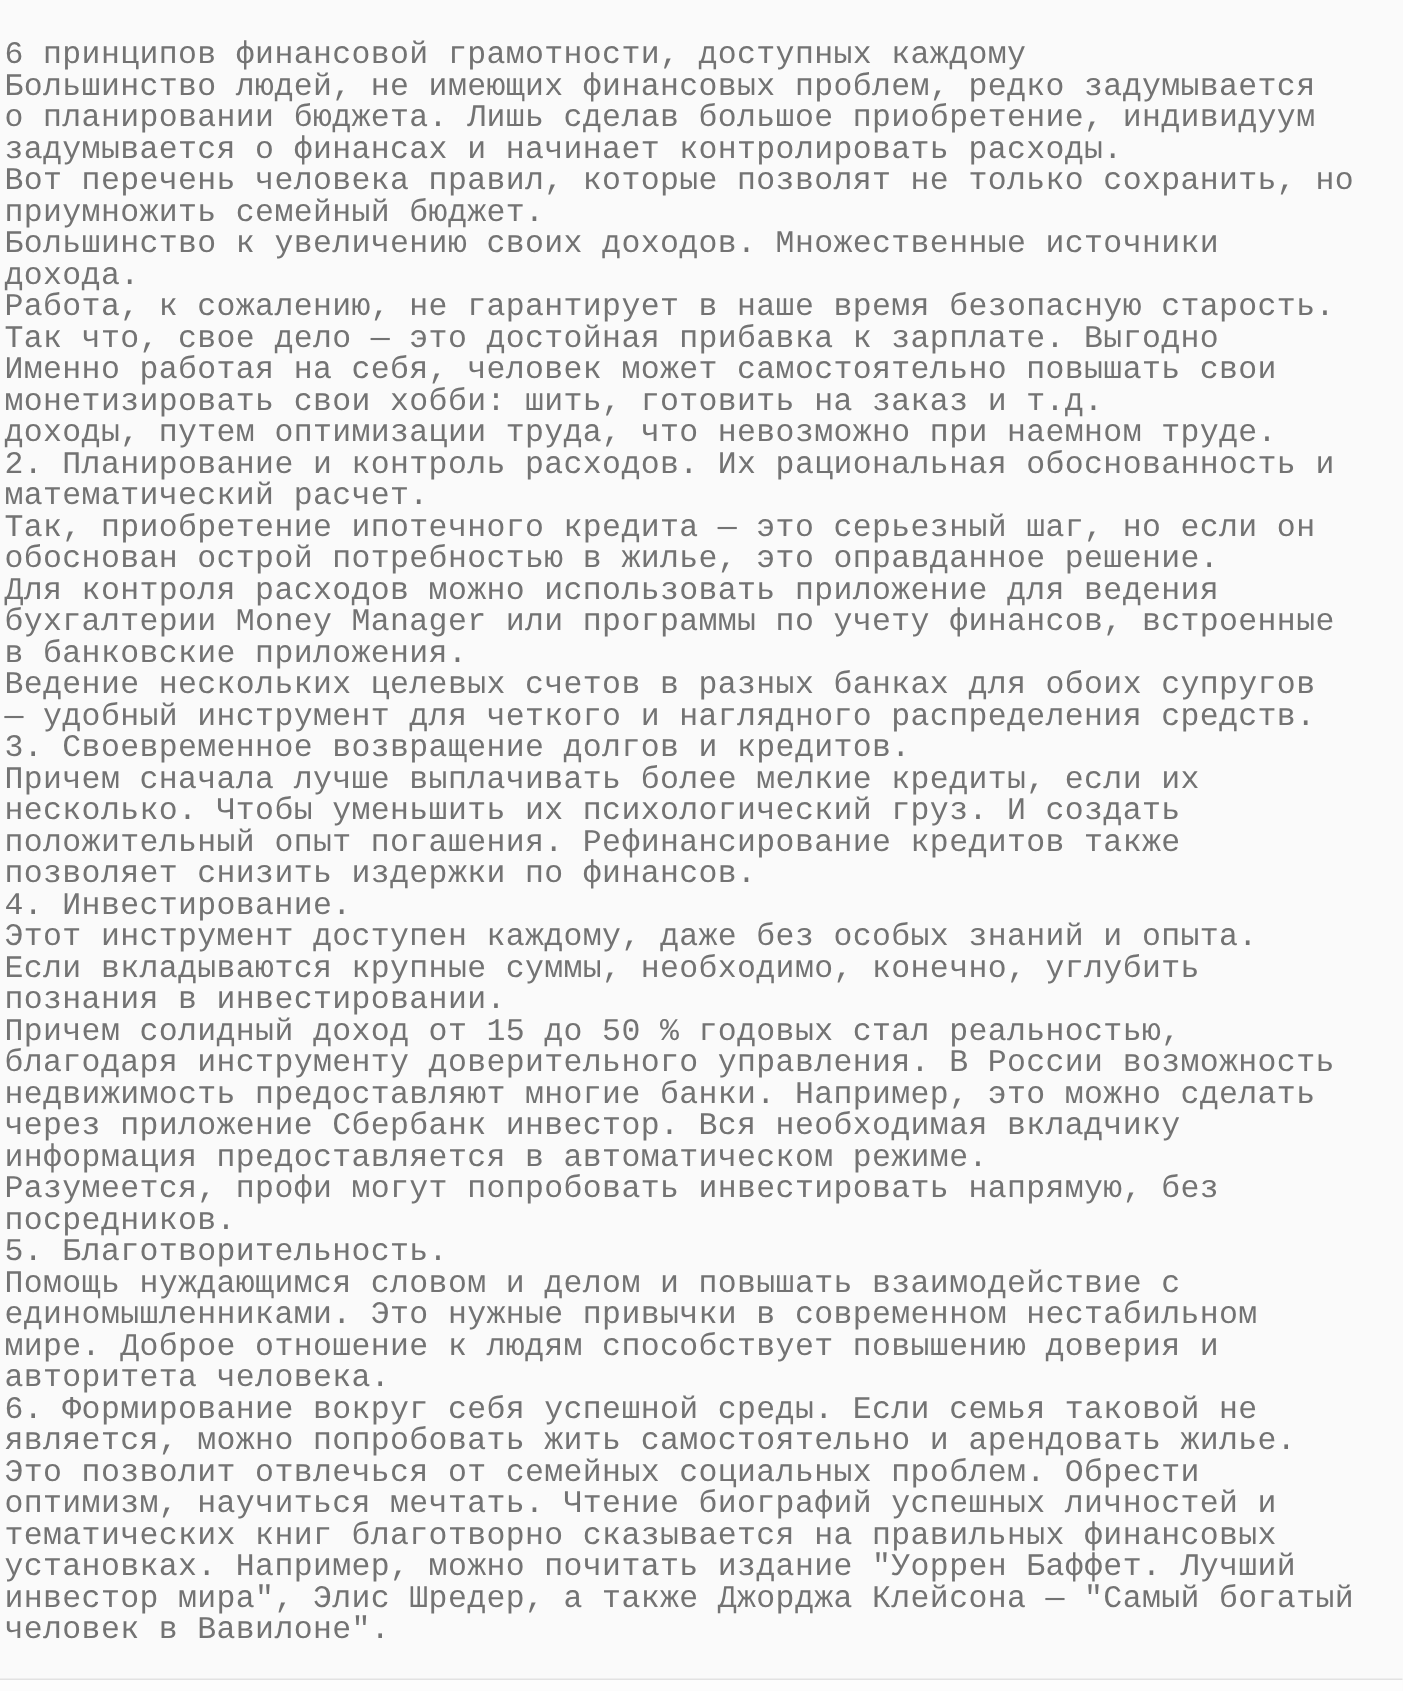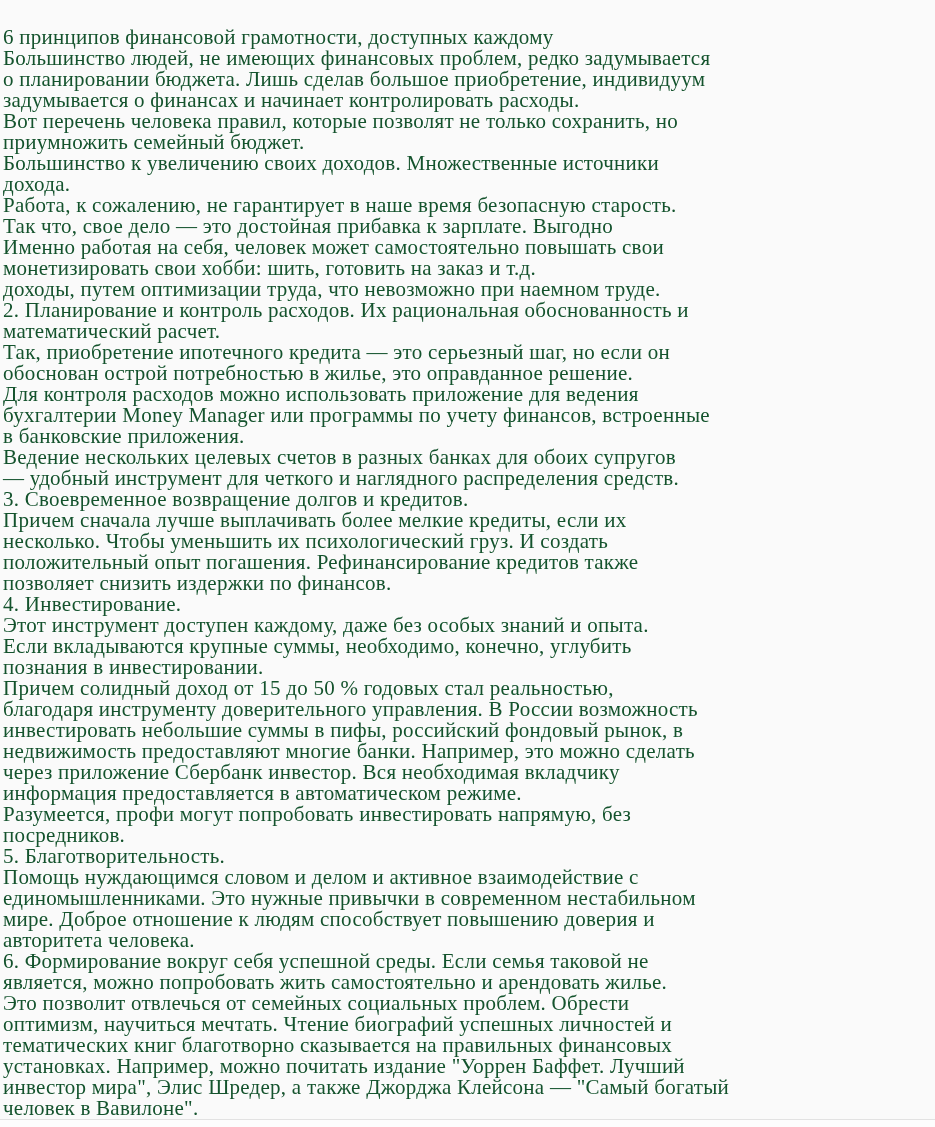--- a/index.html
+++ b/index.html
@@ -18,11 +18,11 @@
     top: 27px;
     left: 3px;
     right: 6px;
-    font-family: Liberation Serif, serif;
+    font-family: Liberation Mono, monospace;
     font-size: 21px;
     line-height: 21px;
     letter-spacing: 0.25px;
-    color: #14532d;
+    color: #737373;
     text-rendering: optimizeLegibility;
   }
   .line {

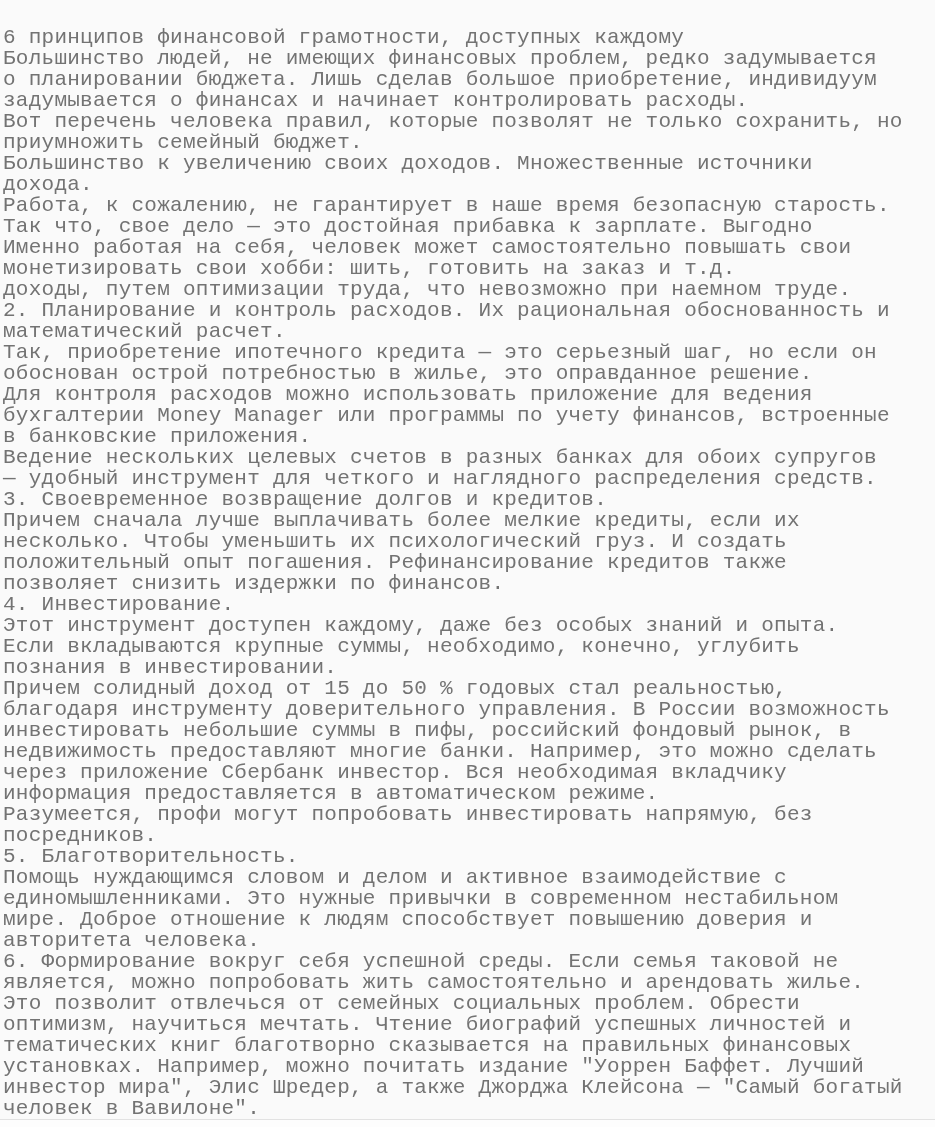--- a/index.html
+++ b/index.html
@@ -85,7 +85,6 @@
     <div class="line">познания в инвестировании.</div>
     <div class="line">Причем солидный доход от 15 до 50 % годовых стал реальностью,</div>
     <div class="line">благодаря инструменту доверительного управления. В России возможность</div>
-    <div class="line">инвестировать небольшие суммы в пифы, российский фондовый рынок, в</div>
     <div class="line">недвижимость предоставляют многие банки. Например, это можно сделать</div>
     <div class="line">через приложение Сбербанк инвестор. Вся необходимая вкладчику</div>
     <div class="line">информация предоставляется в автоматическом режиме.</div>

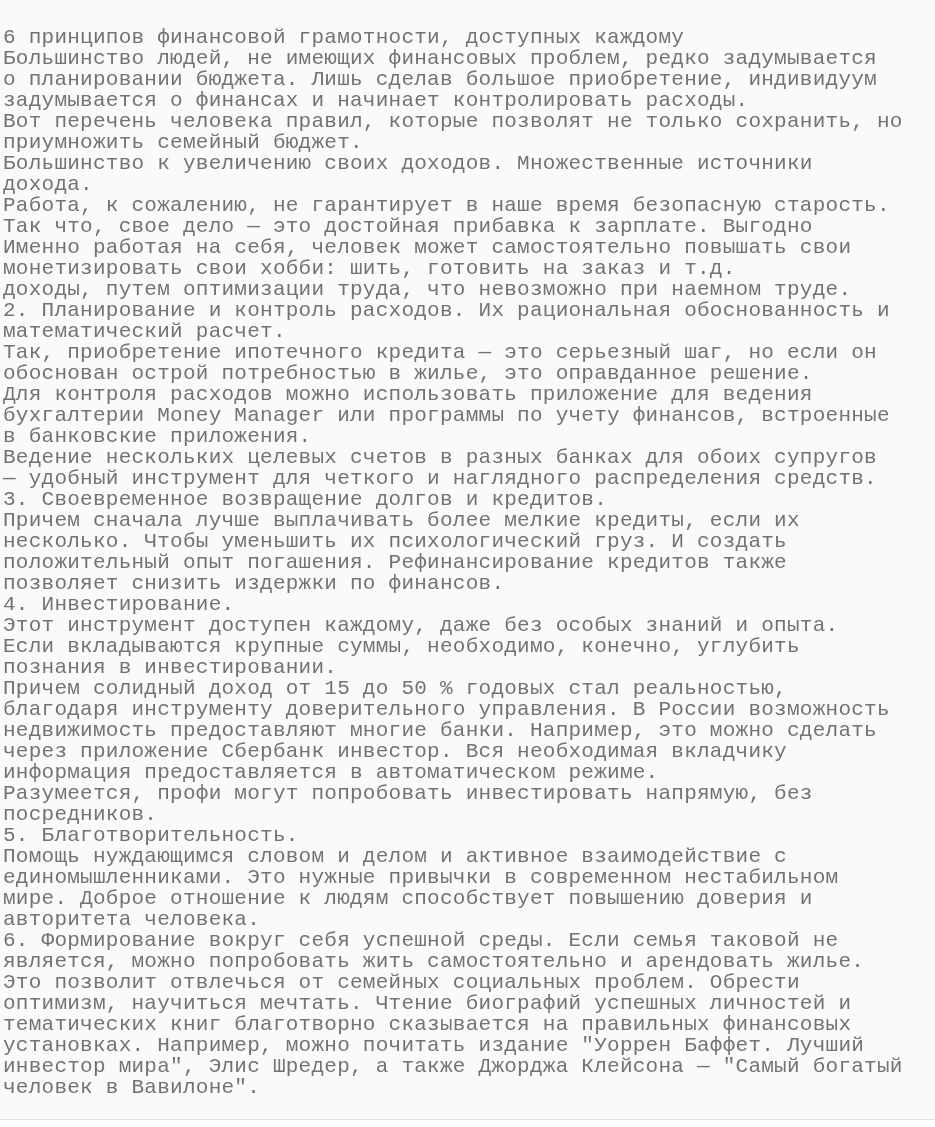--- a/index.html
+++ b/index.html
@@ -91,7 +91,7 @@
     <div class="line">Разумеется, профи могут попробовать инвестировать напрямую, без</div>
     <div class="line">посредников.</div>
     <div class="line">5. Благотворительность.</div>
-    <div class="line">Помощь нуждающимся словом и делом и активное взаимодействие с</div>
+    <div class="line">Помощь нуждающимся словом и делом и повышать взаимодействие с</div>
     <div class="line">единомышленниками. Это нужные привычки в современном нестабильном</div>
     <div class="line">мире. Доброе отношение к людям способствует повышению доверия и</div>
     <div class="line">авторитета человека.</div>

